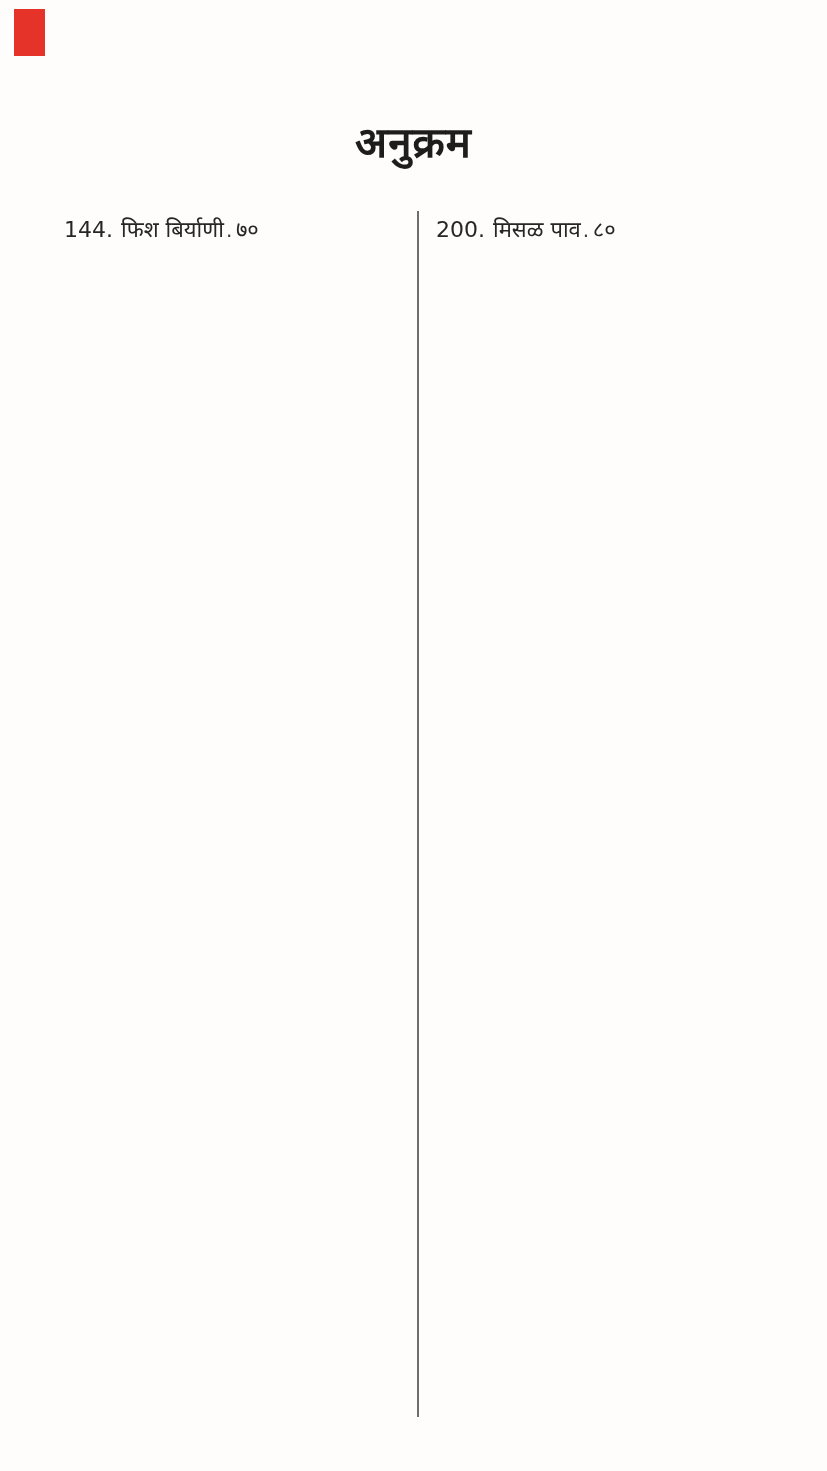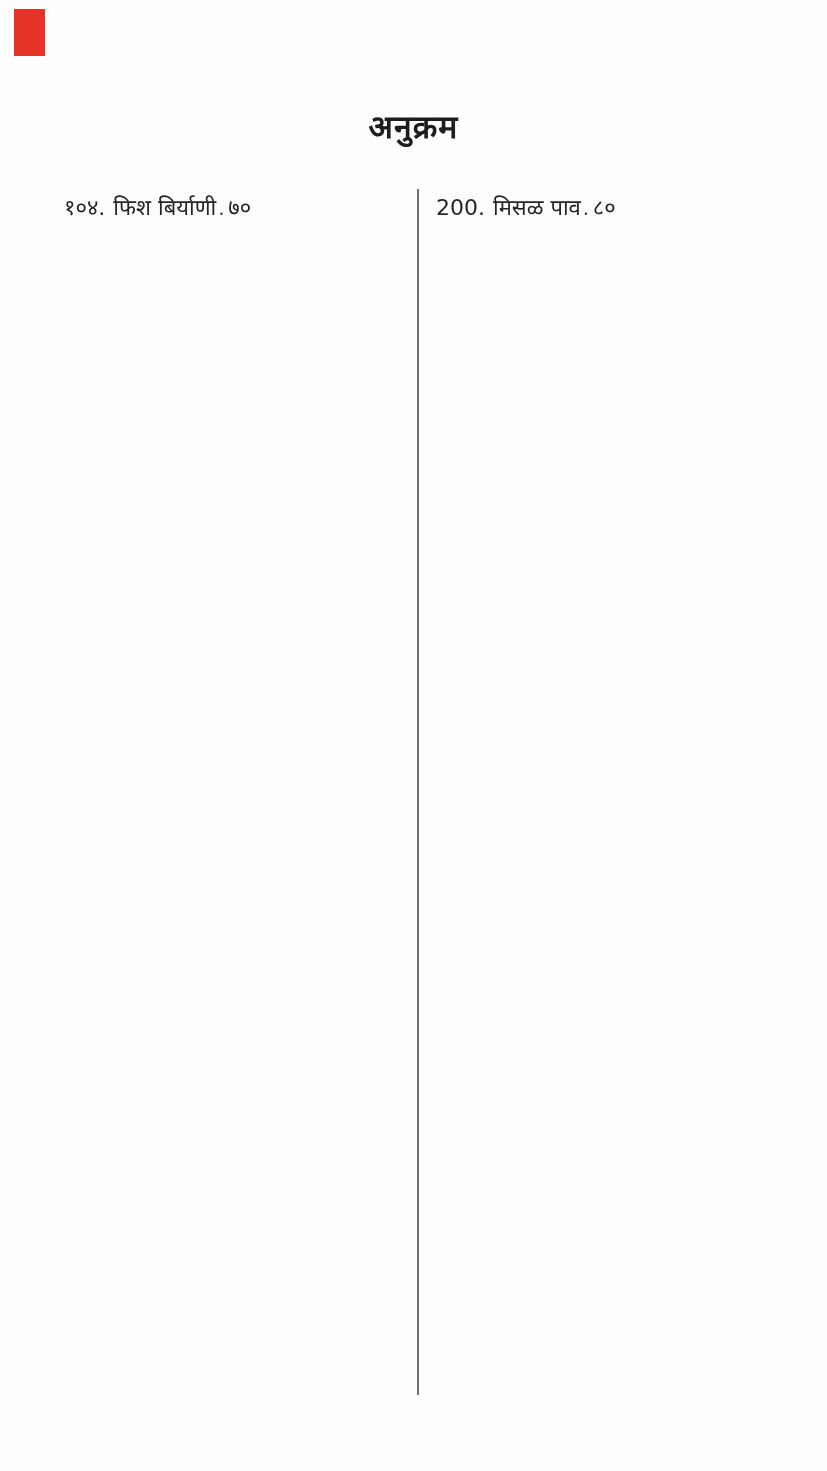--- a/index.html
+++ b/index.html
@@ -17,9 +17,9 @@
     background:#e5332a;
   }
   .title{
-    margin:0;padding-top:104px;
+    margin:8px;padding-top:104px;
     text-align:center;
-    font-size:32px;font-weight:700;color:#1d1d1d;
+    font-size:42px;font-weight:700;color:#1d1d1d;
     letter-spacing:1px;
   }
   .columns{

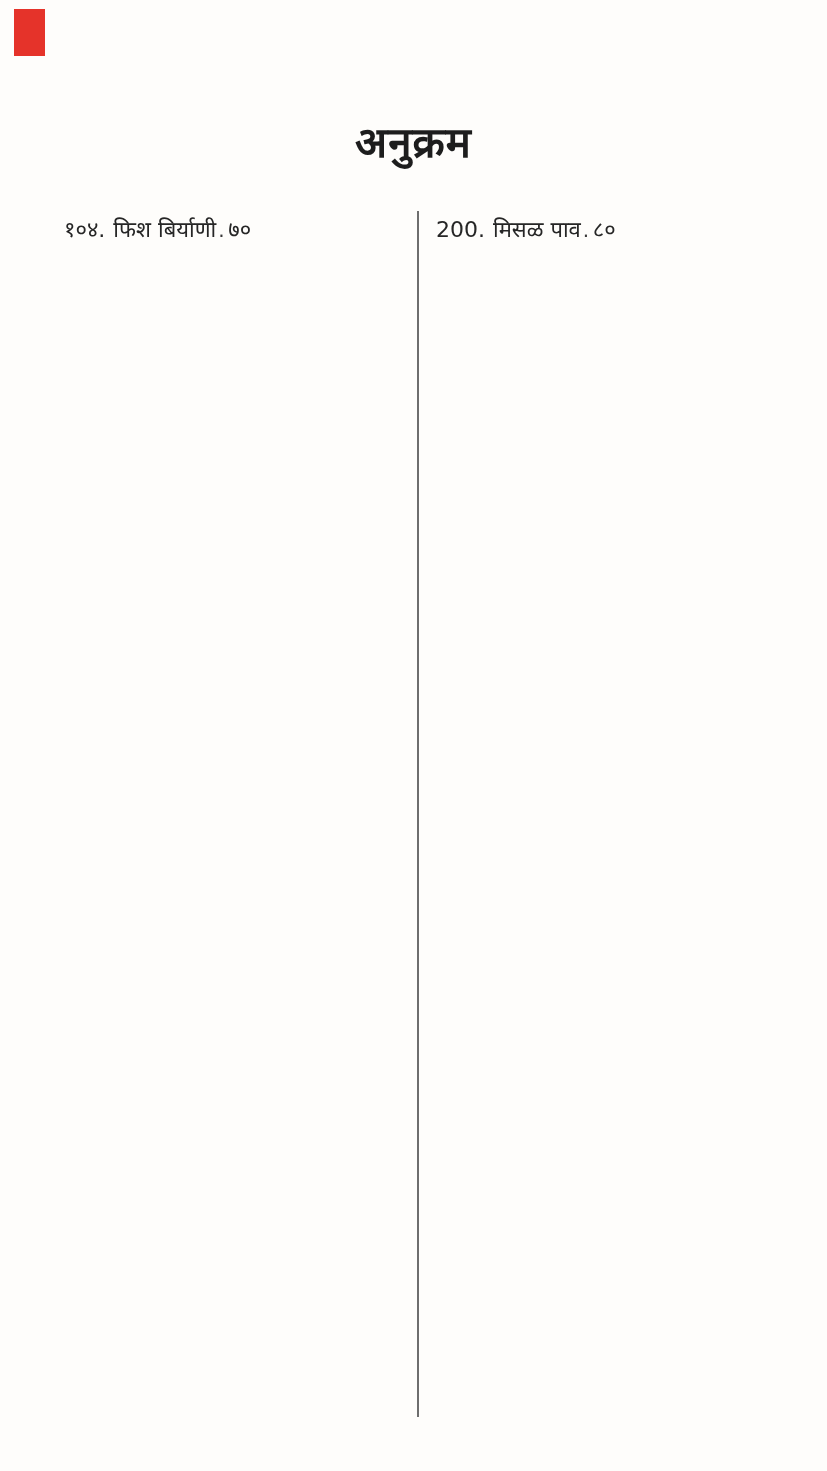--- a/index.html
+++ b/index.html
@@ -59,7 +59,7 @@
   <div class="columns">
     <div class="col col-left">
         <div class="entry-row">
-          <span class="num">१०४.</span>
+          <span class="num">144.</span>
           <span class="label">फिश बिर्याणी</span>
           <span class="leader"></span>
           <span class="page">७०</span>

